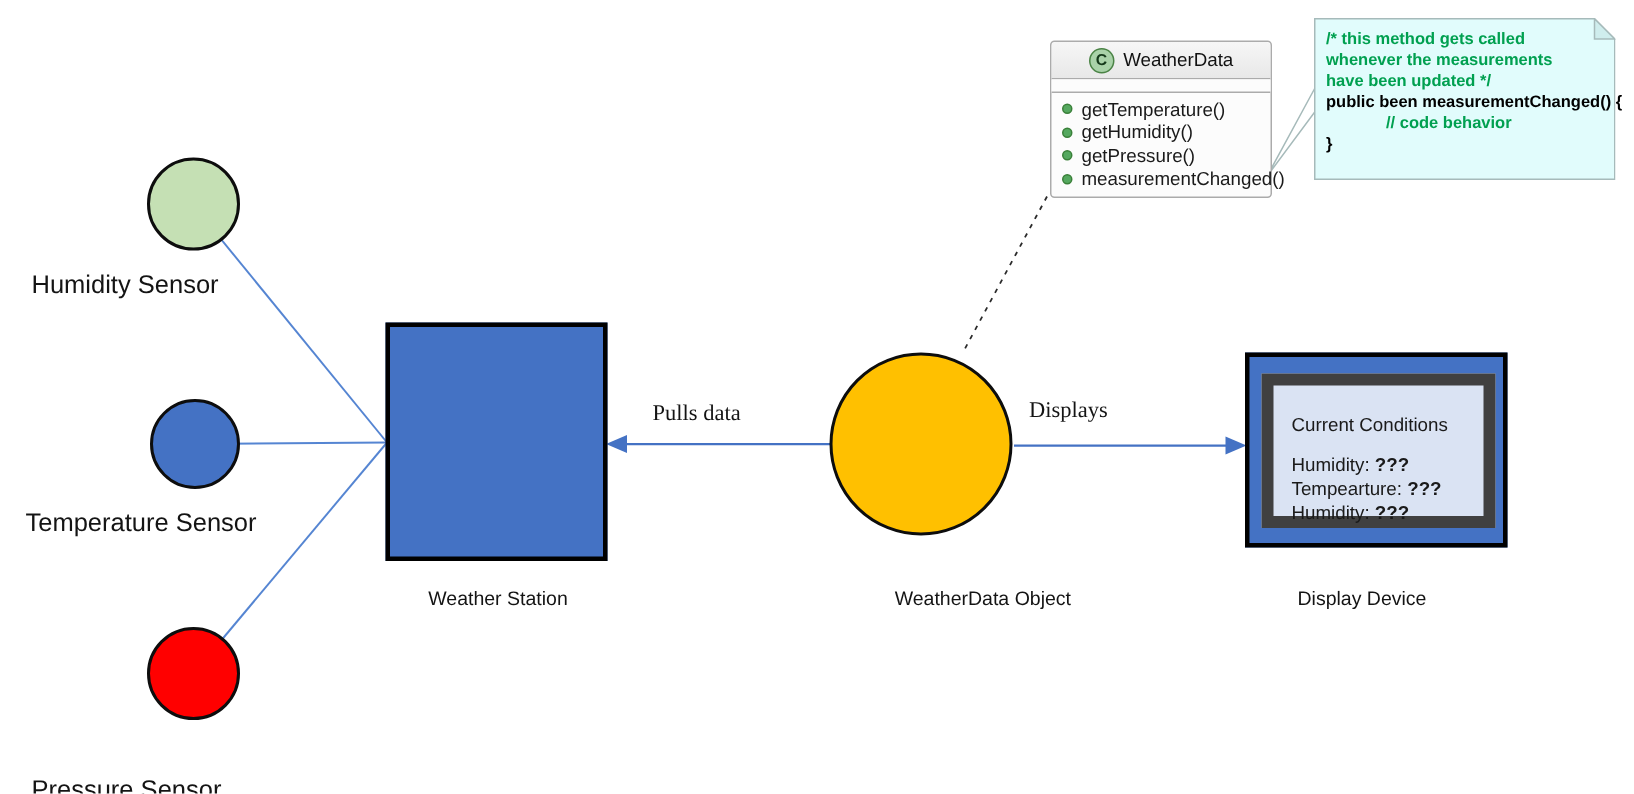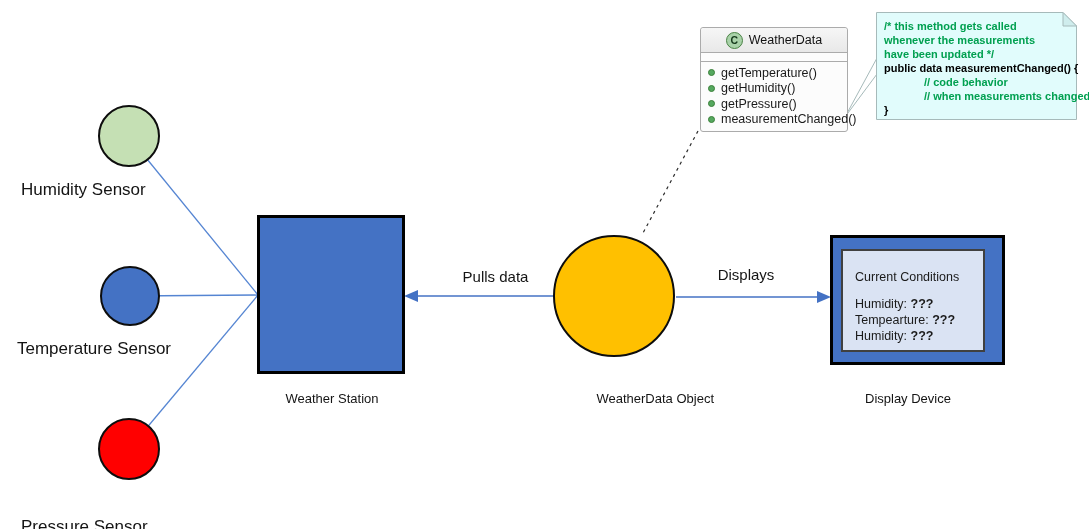--- a/index.html
+++ b/index.html
@@ -140,7 +140,7 @@
       <div class="nl-green">/* this method gets called</div>
       <div class="nl-green">whenever the measurements</div>
       <div class="nl-green">have been updated */</div>
-      <div class="nl-code">public data measurementChanged() {</div>
+      <div class="nl-code">public been measurementChanged() {</div>
       <div class="nl-green nl-indent">// code behavior</div>
       <div class="nl-green nl-indent">// when measurements changed</div>
       <div class="nl-code">}</div>

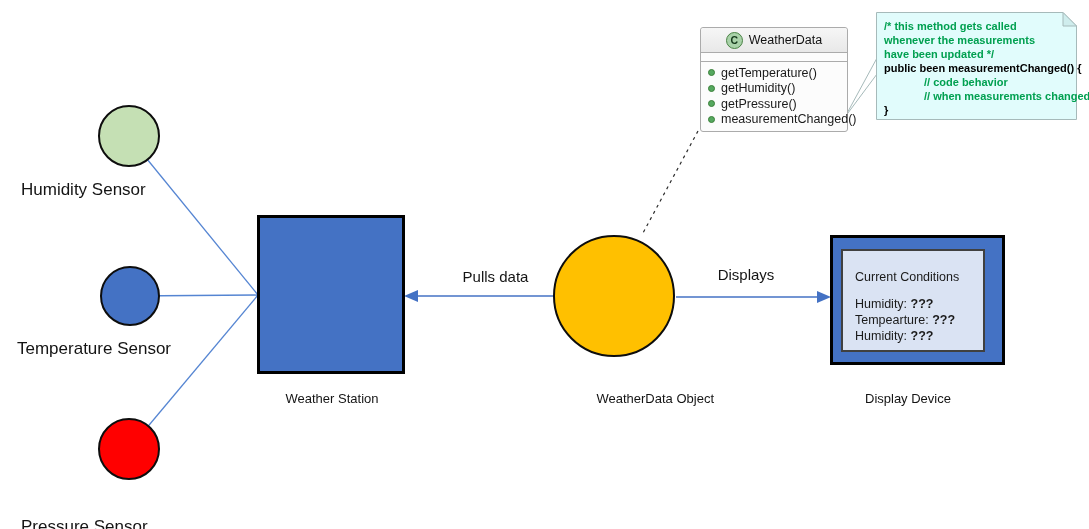--- a/index.html
+++ b/index.html
@@ -142,7 +142,6 @@
       <div class="nl-green">have been updated */</div>
       <div class="nl-code">public been measurementChanged() {</div>
       <div class="nl-green nl-indent">// code behavior</div>
-      <div class="nl-green nl-indent">// when measurements changed</div>
       <div class="nl-code">}</div>
     </div>
   </div>

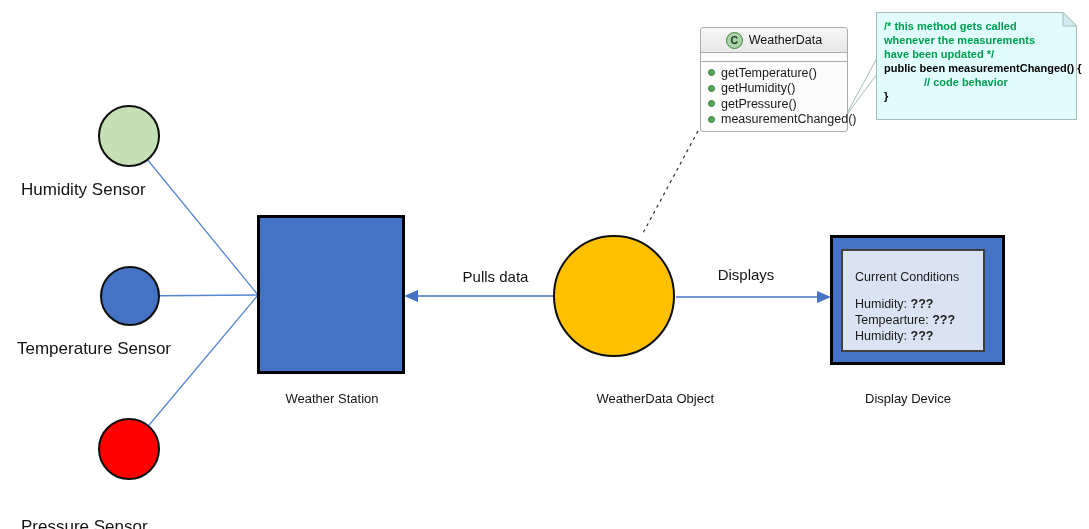--- a/index.html
+++ b/index.html
@@ -34,7 +34,7 @@
   #ws-label{left:232px;}
   #wdo-label{left:514px;text-align:right;}
   #dd-label{left:808px;}
-  .arrow-lbl{font-size:15px;text-align:center;}
+  .arrow-lbl{font-size:15px;font-family:Liberation Serif, serif;}
   #pulls-label{left:435px;top:268px;width:121px;}
   #displays-label{left:686px;top:266px;width:120px;}
 

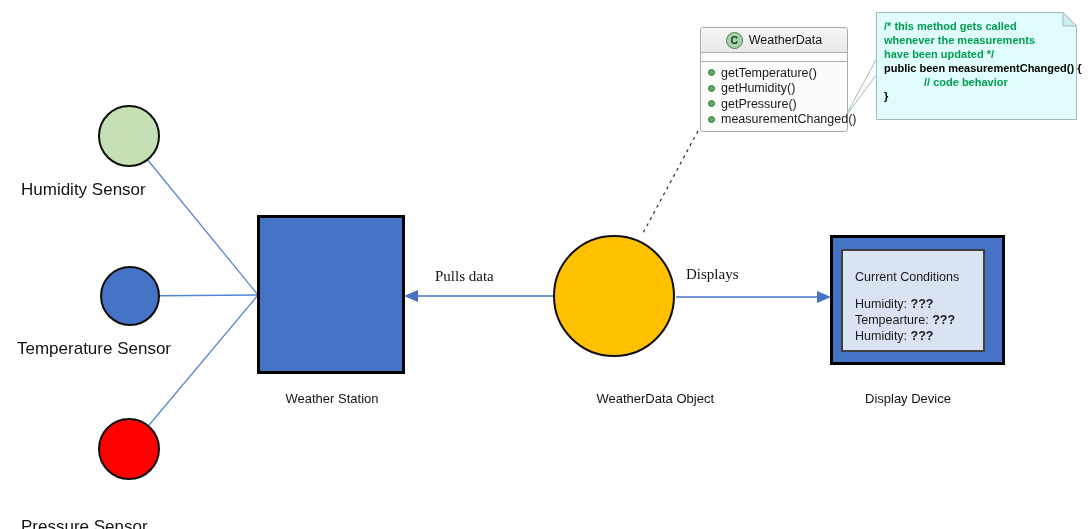--- a/index.html
+++ b/index.html
@@ -18,8 +18,8 @@
   #weather-station{left:257px;top:215px;width:148px;height:159px;background:#4472C4;border:3px solid #000;}
 
   #display-outer{left:830px;top:235px;width:175px;height:130px;background:#4472C4;border:3px solid #000;}
-  #display-screen{position:absolute;left:8px;top:11px;width:144px;height:103px;background:#DAE3F3;
-                  border:2px solid #404040;box-sizing:border-box;font-size:12.5px;color:#1a1a1a;}
+  #display-screen{position:absolute;left:8px;top:11px;width:156px;height:103px;background:#DAE3F3;
+                  border:8px solid #404040;box-sizing:border-box;font-size:12.5px;color:#1a1a1a;}
   .screen-title{margin:19px 0 0 12px;}
   .screen-readings{margin:12px 0 16px 12px;line-height:16px;}
   .reading-value{font-weight:bold;}

